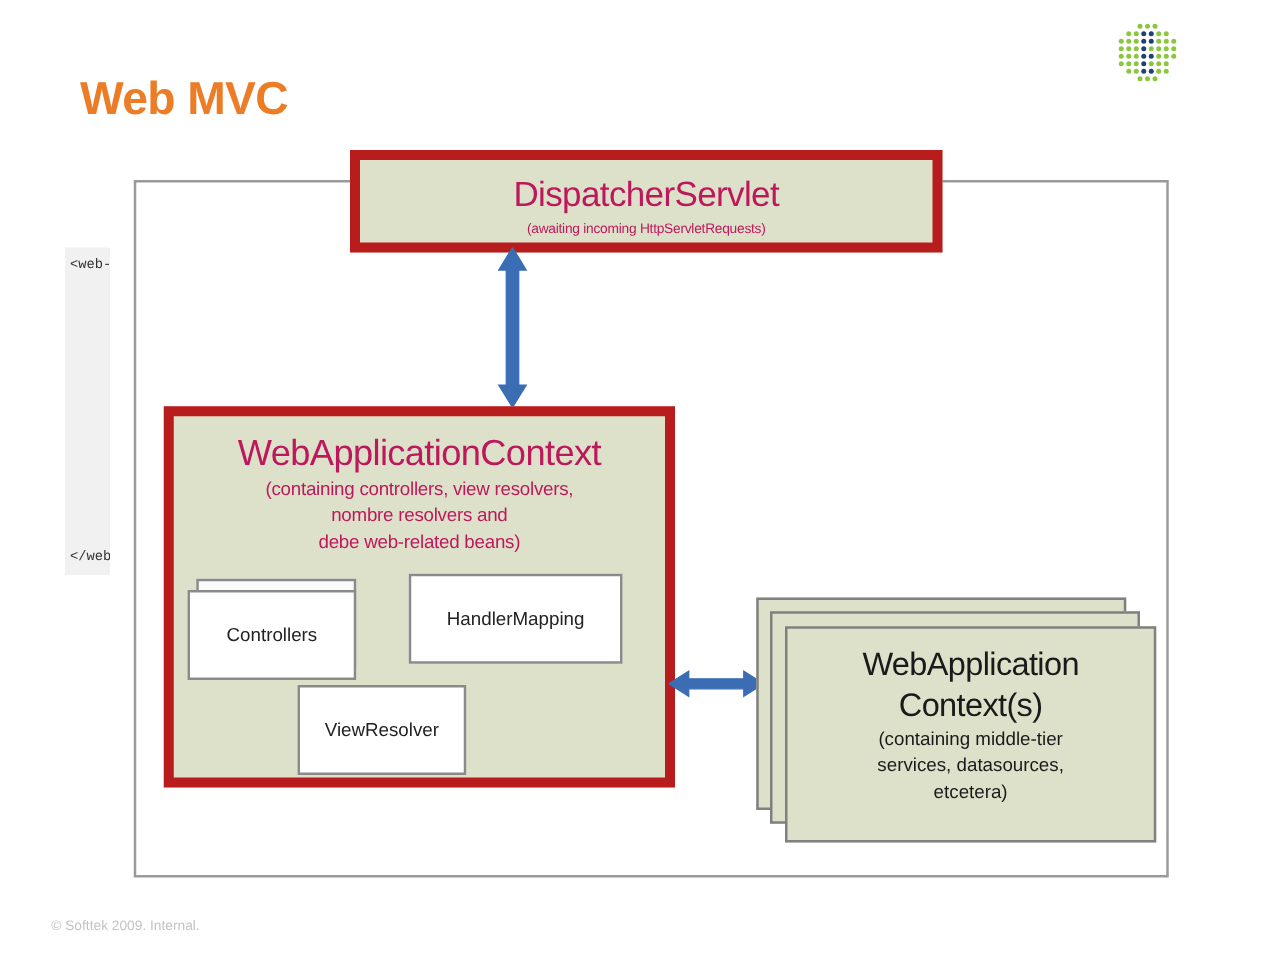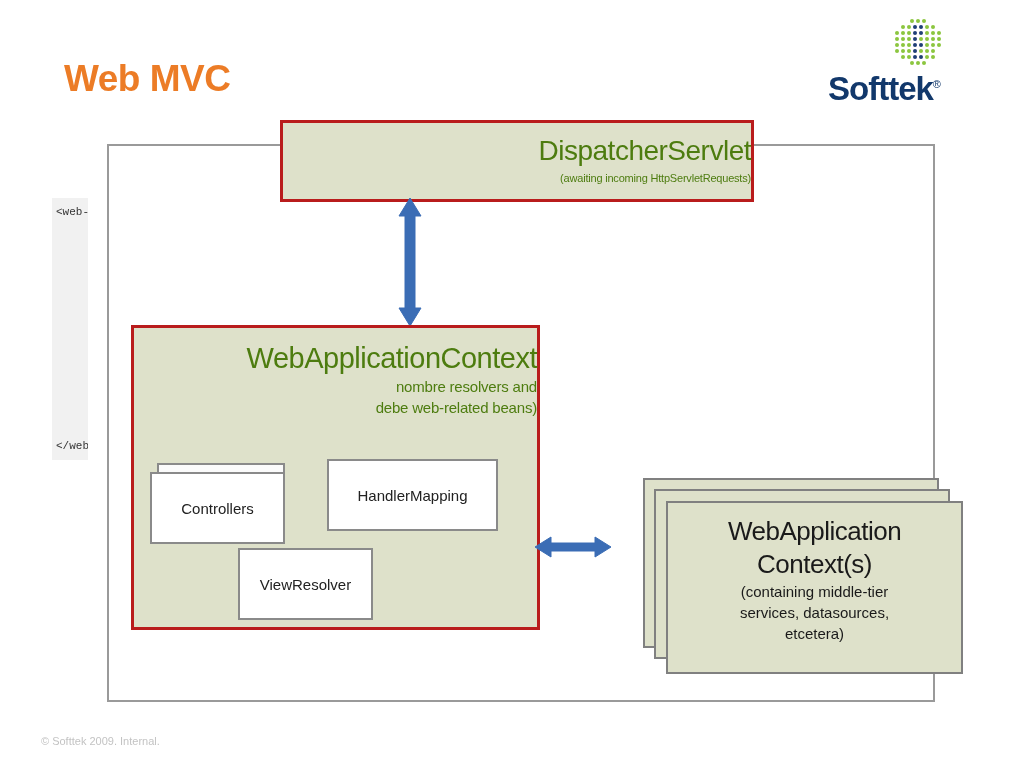--- a/index.html
+++ b/index.html
@@ -271,7 +271,6 @@
         <circle cx="31" cy="39" r="2"></circle>
     </g>
   </svg>
-  <div id="logo-word"><span>Softtek</span><span id="logo-reg">®</span></div>
 </div>
 
 <div id="diagram-frame"></div>

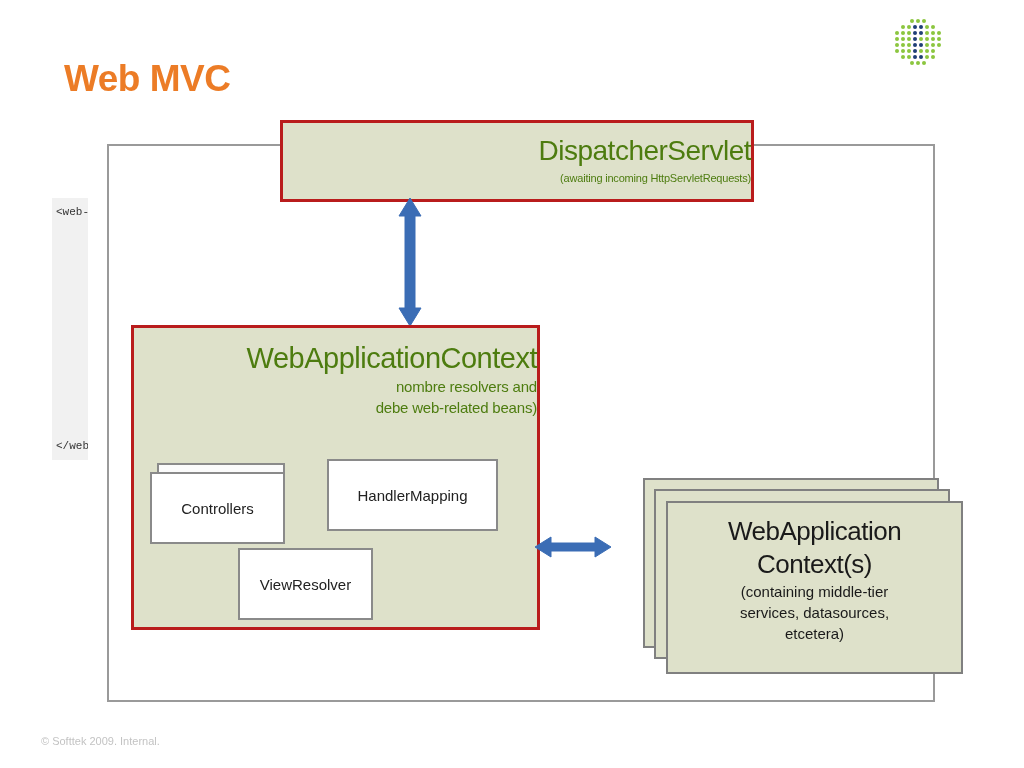--- a/index.html
+++ b/index.html
@@ -77,10 +77,10 @@
   .dbox {
     position: absolute;
     background: #dee1ca;
-    border: 3px solid #b91c1c;
-    box-sizing: border-box;
-    text-align: right;
-    color: #4d7c0f;
+    border: 8px solid #b91c1c;
+    box-sizing: border-box;
+    text-align: center;
+    color: #be185d;
   }
   .dbox .title {
     font-weight: normal;

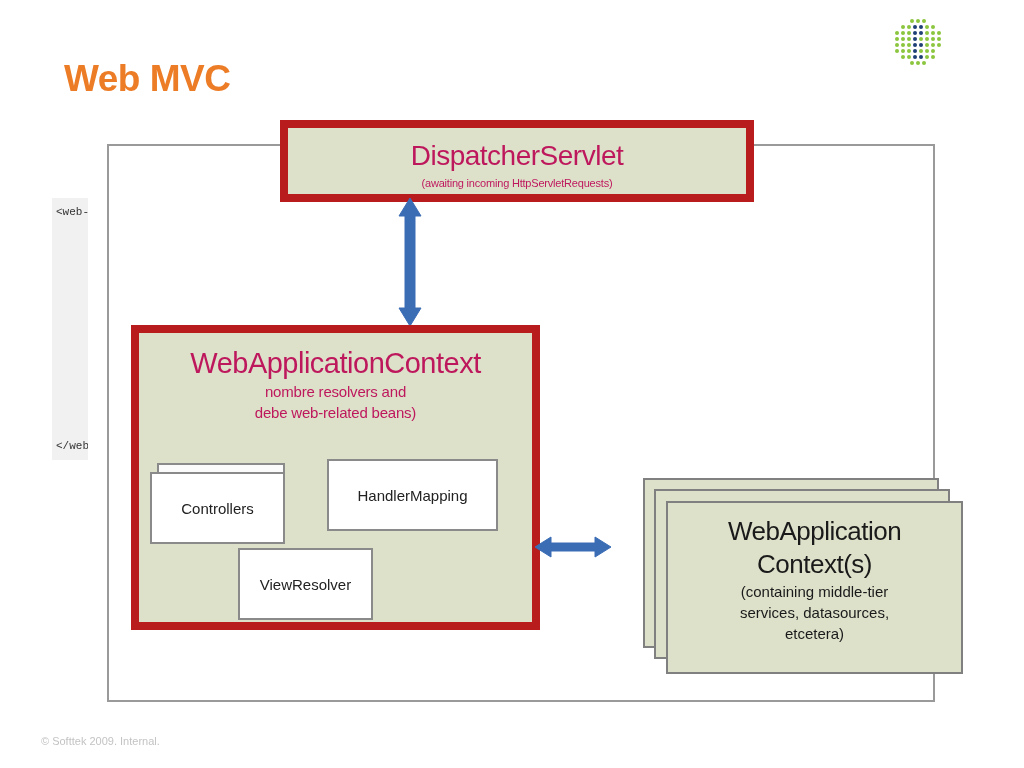--- a/index.html
+++ b/index.html
@@ -291,6 +291,7 @@
 
 <div class="dbox" id="box-wac">
   <div class="title">WebApplicationContext</div>
+  <div class="sub">(containing controllers, view resolvers,</div>
   <div class="sub">nombre resolvers and</div>
   <div class="sub">debe web-related beans)</div>
 </div>

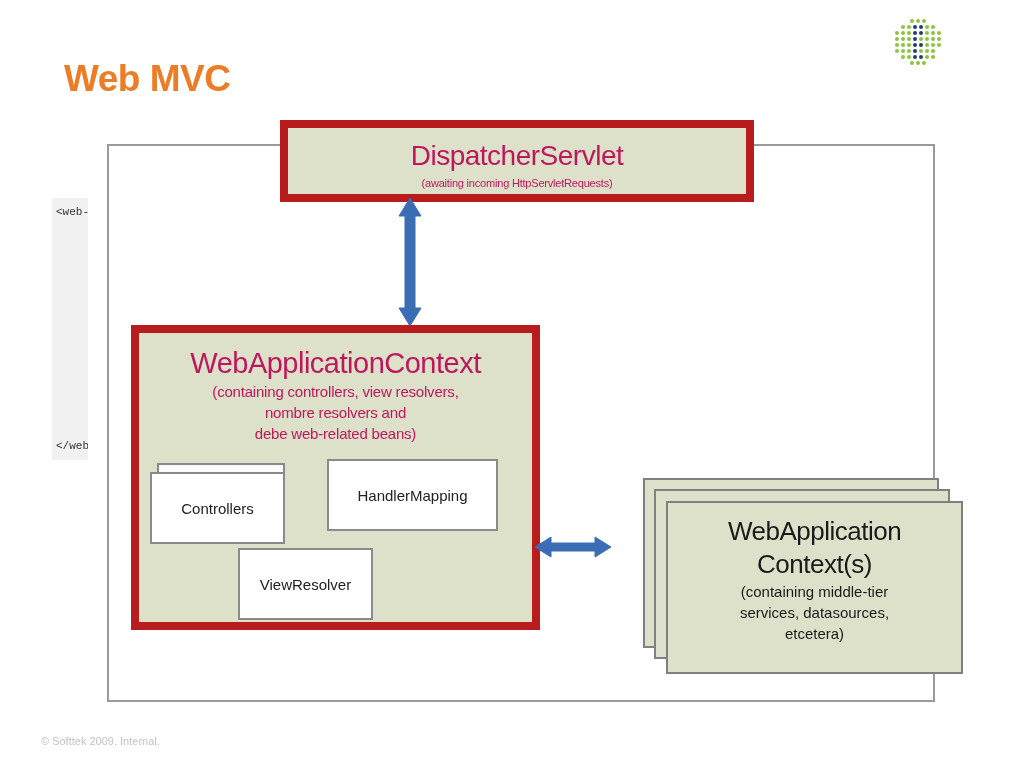--- a/index.html
+++ b/index.html
@@ -144,7 +144,6 @@
     box-sizing: border-box;
     width: 296px;
     height: 170px;
-    margin-left: 38px;
   }
   #wacs-l1 { left: 0px;  top: 0px;  }
   #wacs-l2 { left: 11px; top: 11px; }

